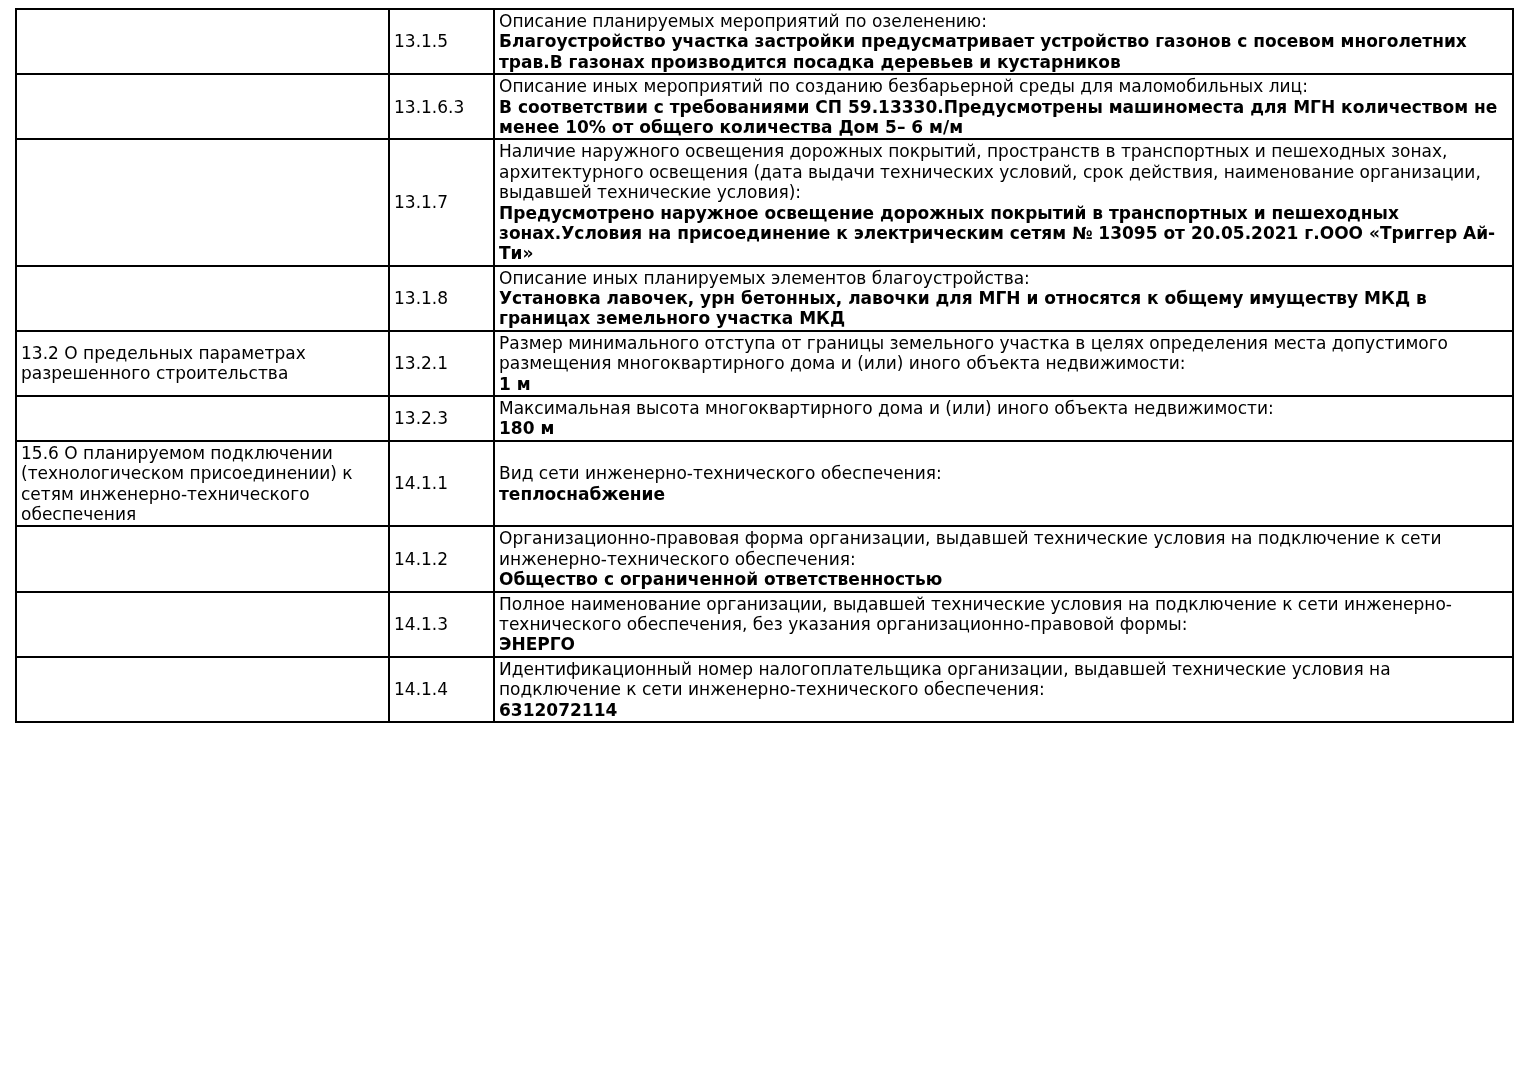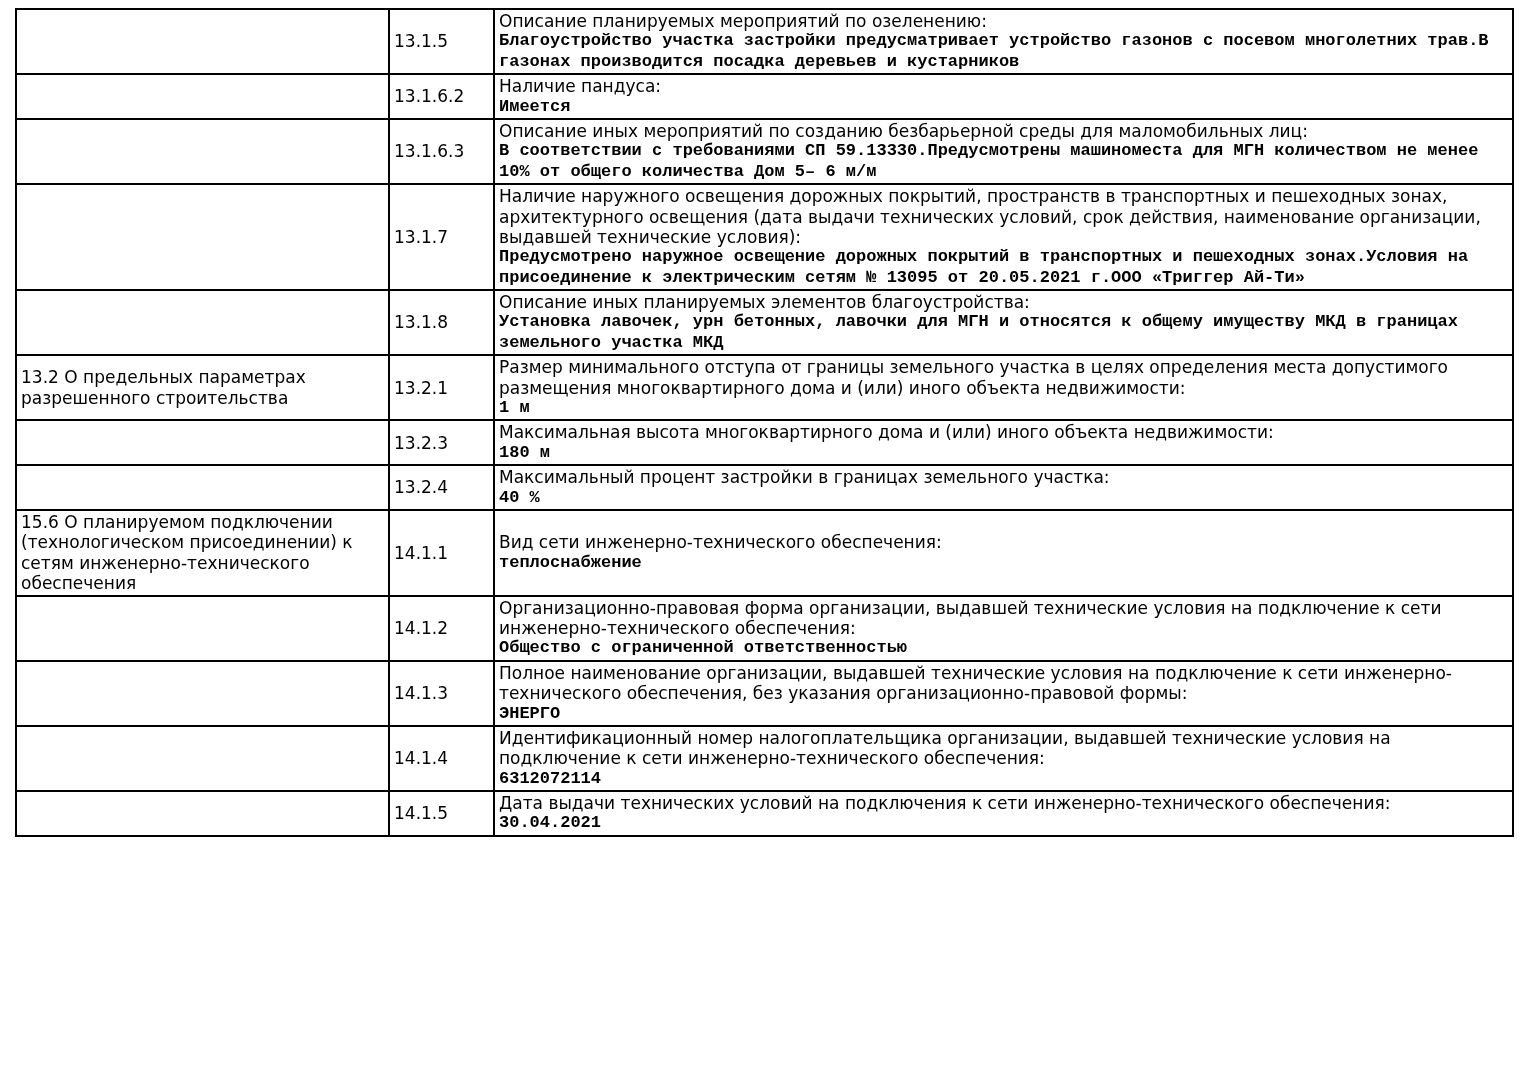--- a/index.html
+++ b/index.html
@@ -35,7 +35,7 @@
     margin-top: 41px;
   }
   td.code-cell { padding-left: 6px; }
-  .field-value { font-weight: bold; font-family: Liberation Mono, monospace; }
+  .field-value { font-weight: bold; }
   td.header-cell { padding: 1px 4px; }
 </style>
 </head>

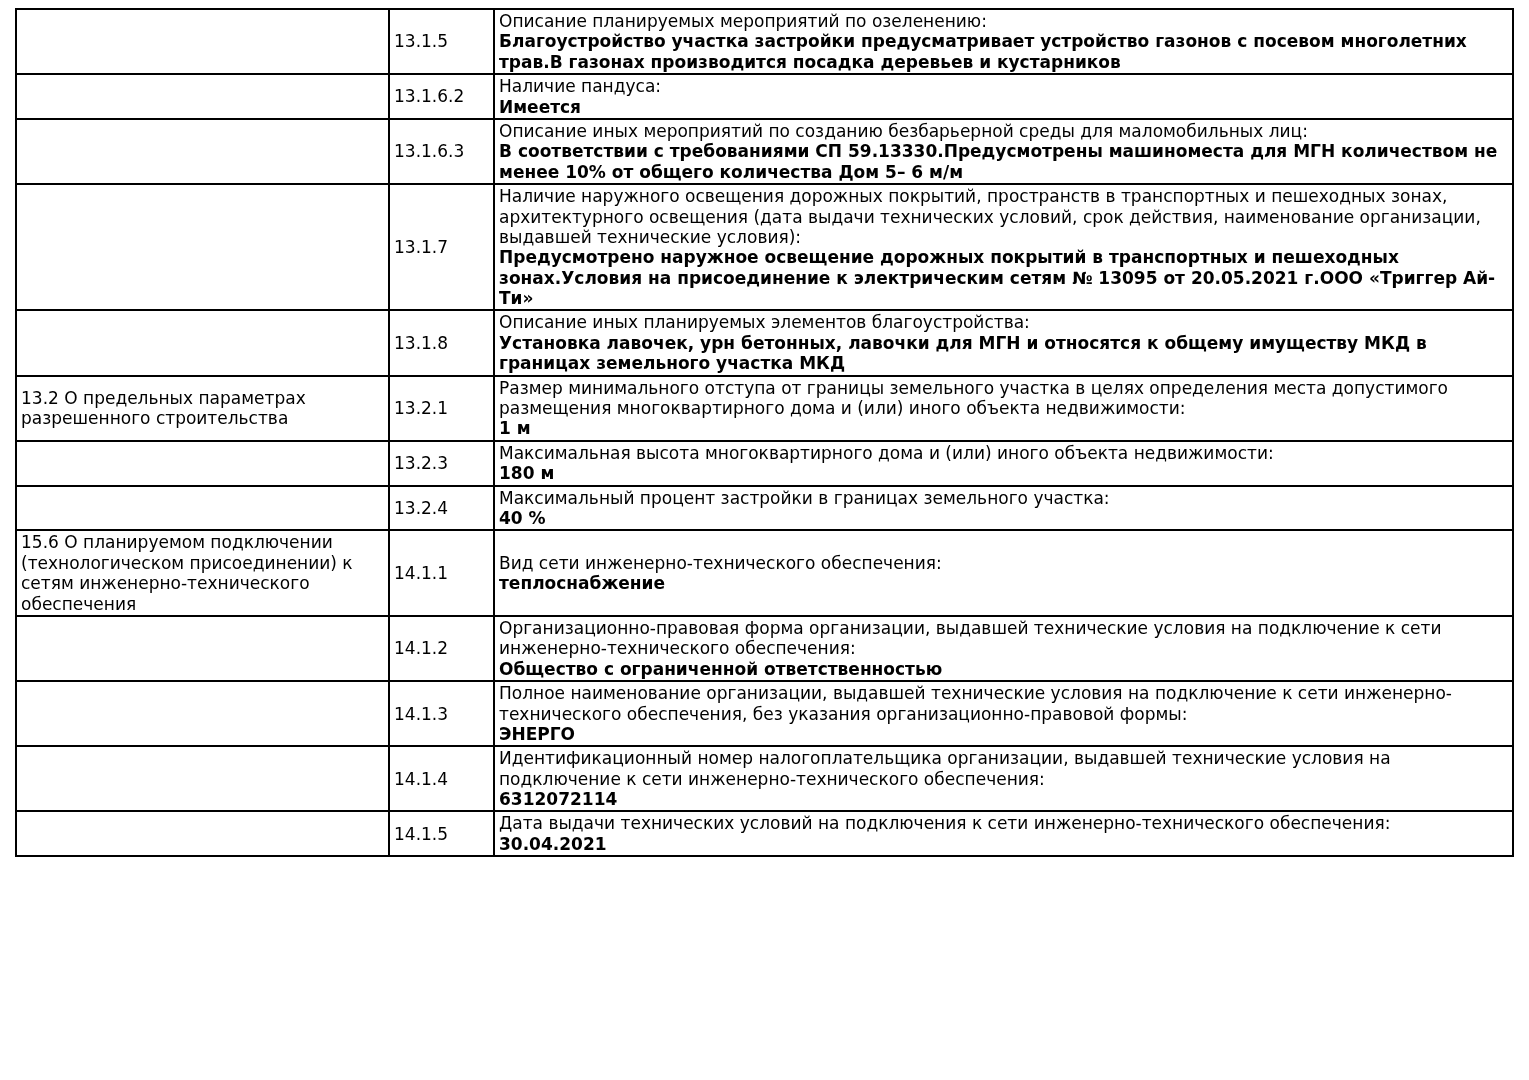--- a/index.html
+++ b/index.html
@@ -60,14 +60,6 @@
 
 
 
-  <tr>
-    <td class="section-cell"></td>
-    <td class="code-cell">13.1.6.2</td>
-    <td class="content-cell">
-      <div class="field-label">Наличие пандуса:</div>
-      <div class="field-value">Имеется</div>
-    </td>
-  </tr>
 
   <tr>
     <td class="section-cell"></td>

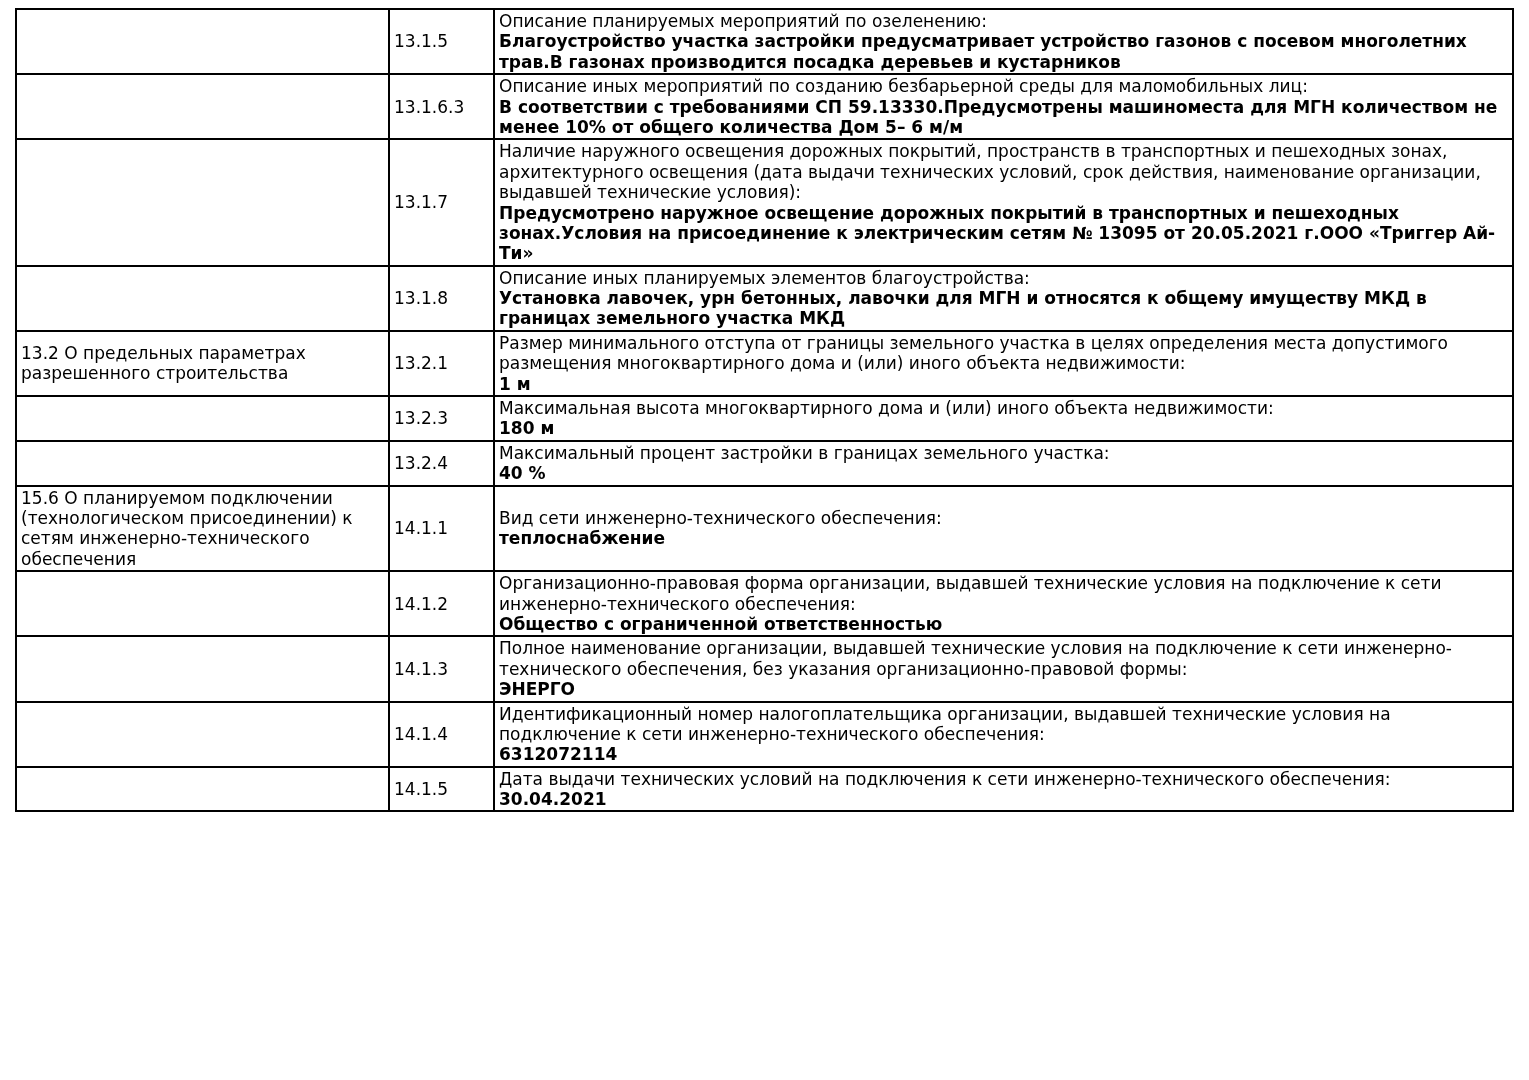--- a/index.html
+++ b/index.html
@@ -107,14 +107,6 @@
     </td>
   </tr>
 
-  <tr>
-    <td class="section-cell"></td>
-    <td class="code-cell">13.2.4</td>
-    <td class="content-cell">
-      <div class="field-label">Максимальный процент застройки в границах земельного участка:</div>
-      <div class="field-value">40 %</div>
-    </td>
-  </tr>
 
 
   <tr>

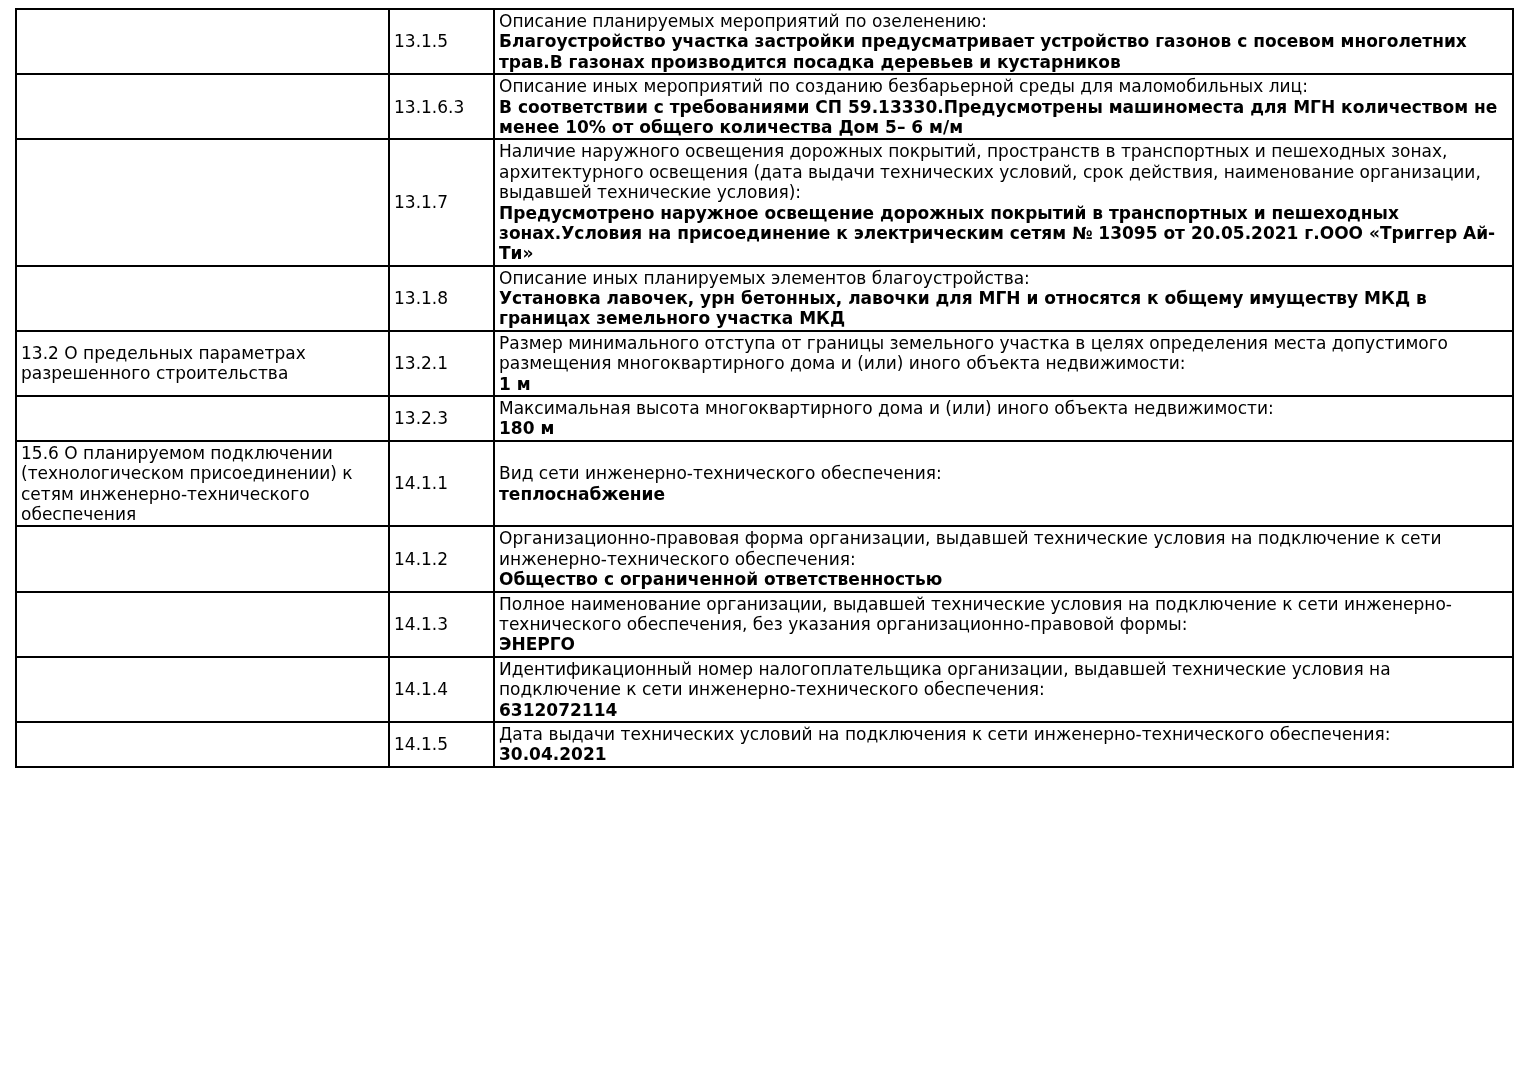--- a/index.html
+++ b/index.html
@@ -145,14 +145,6 @@
     </td>
   </tr>
 
-  <tr>
-    <td class="section-cell"></td>
-    <td class="code-cell">14.1.5</td>
-    <td class="content-cell">
-      <div class="field-label">Дата выдачи технических условий на подключения к сети инженерно-технического обеспечения:</div>
-      <div class="field-value">30.04.2021</div>
-    </td>
-  </tr>
 
 </tbody>
   </table>

